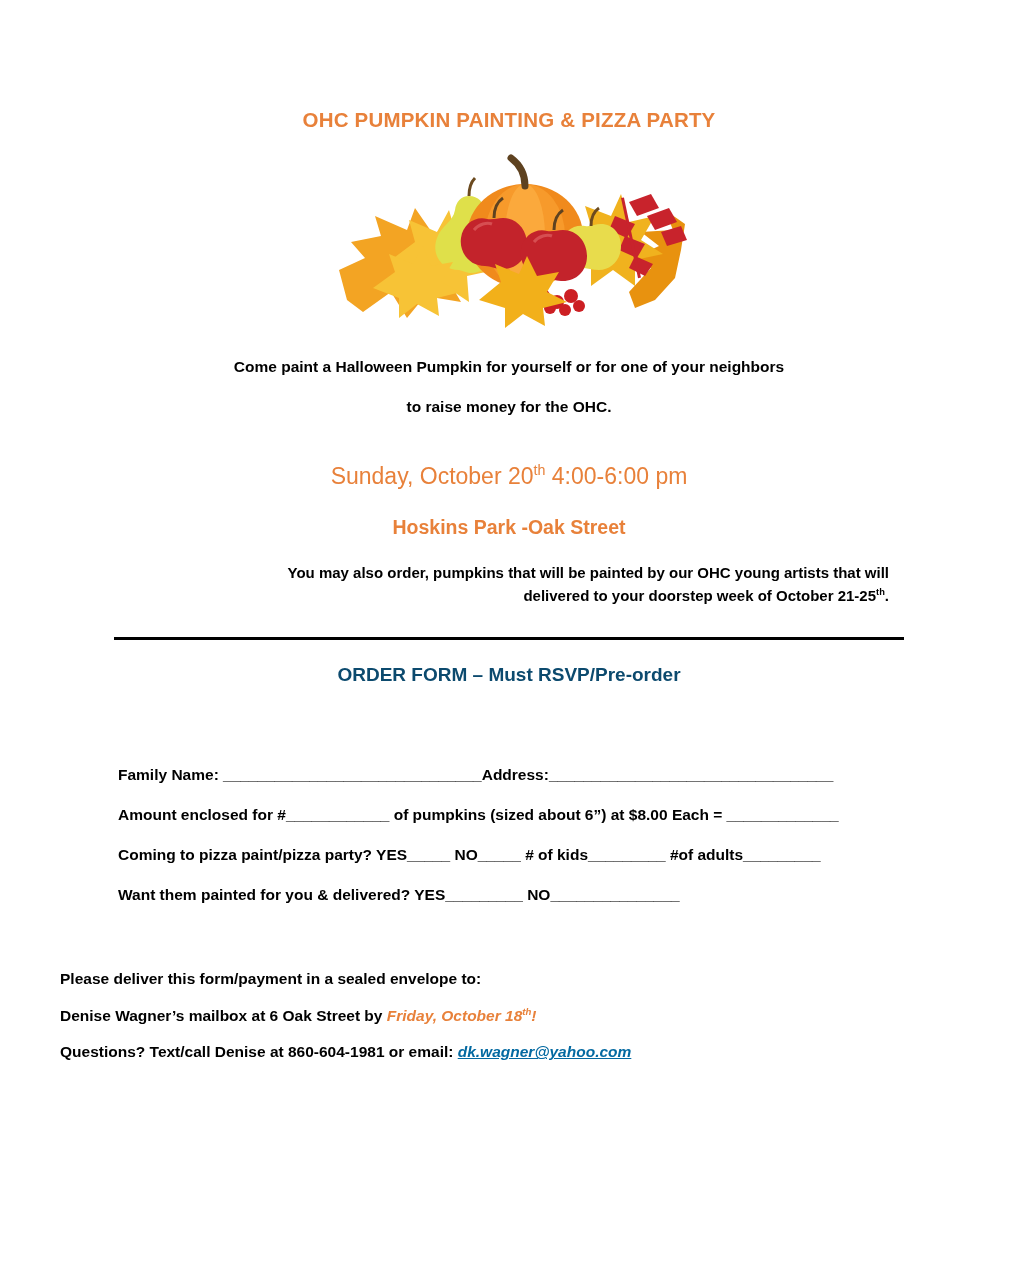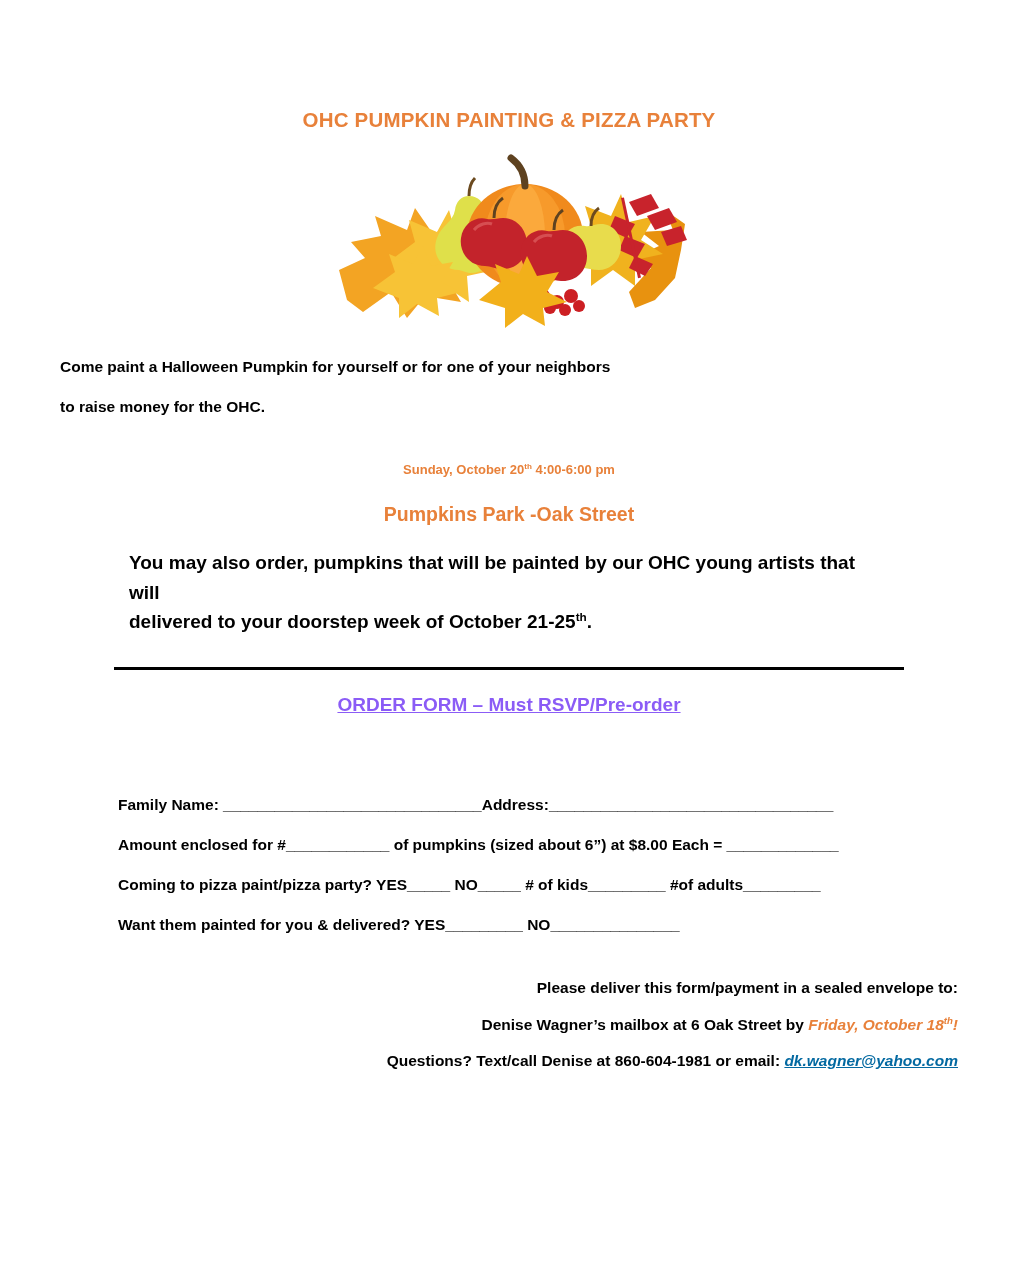--- a/index.html
+++ b/index.html
@@ -45,6 +45,7 @@
   }
   .body-lines {
     margin-top: 22px;
+    text-align: center;
   }
   .body-lines p {
     margin: 0 0 22px 0;

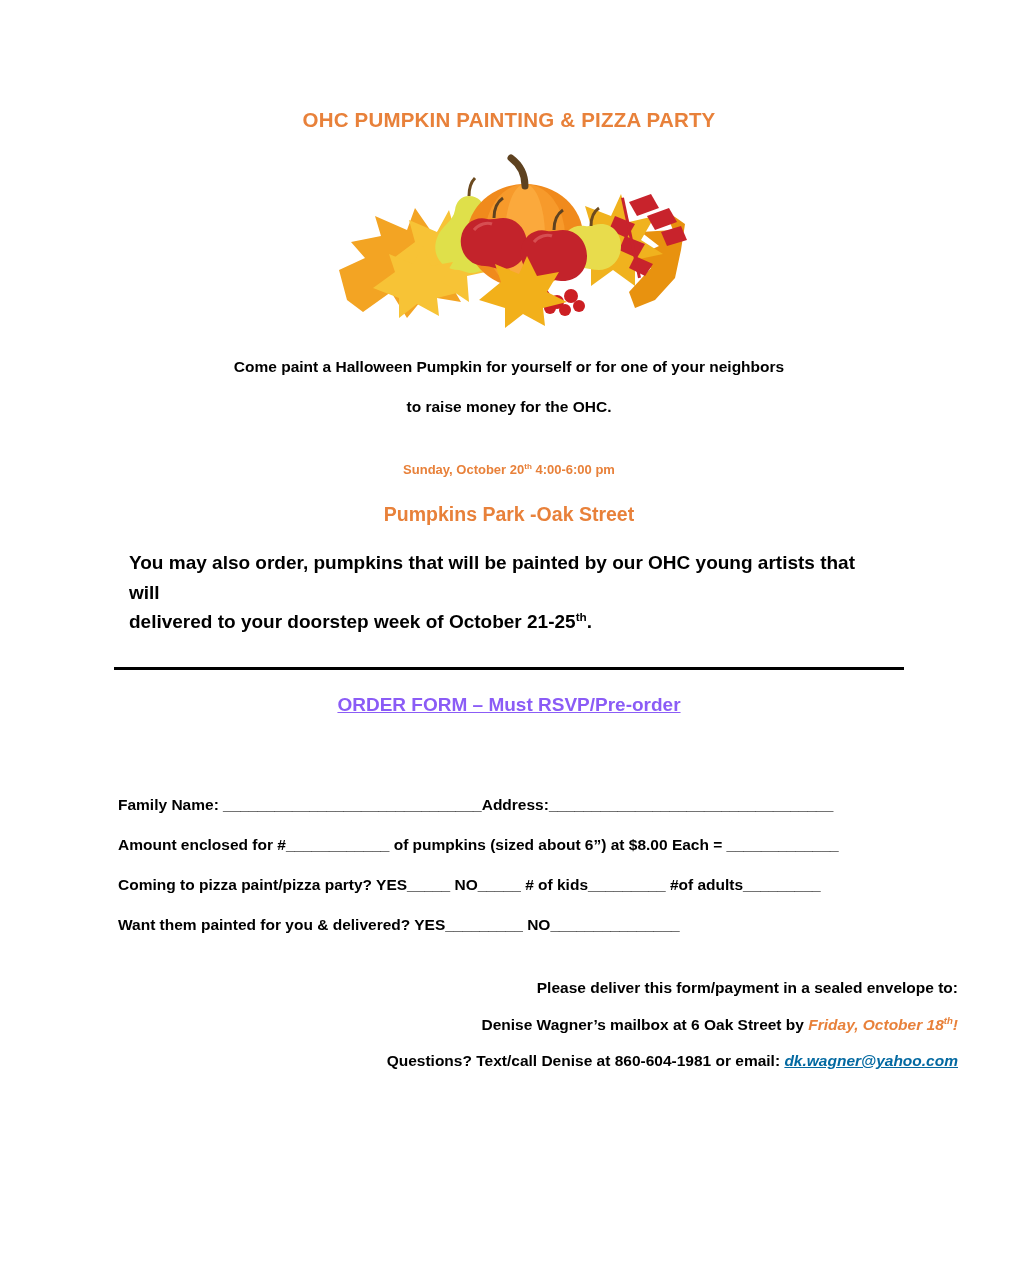--- a/index.html
+++ b/index.html
@@ -56,8 +56,8 @@
   .when {
     text-align: center;
     color: #E8813A;
-    font-weight: bold;
-    font-size: 13px;
+    font-weight: normal;
+    font-size: 23px;
     margin: 46px 0 0 0;
   }
   .where {

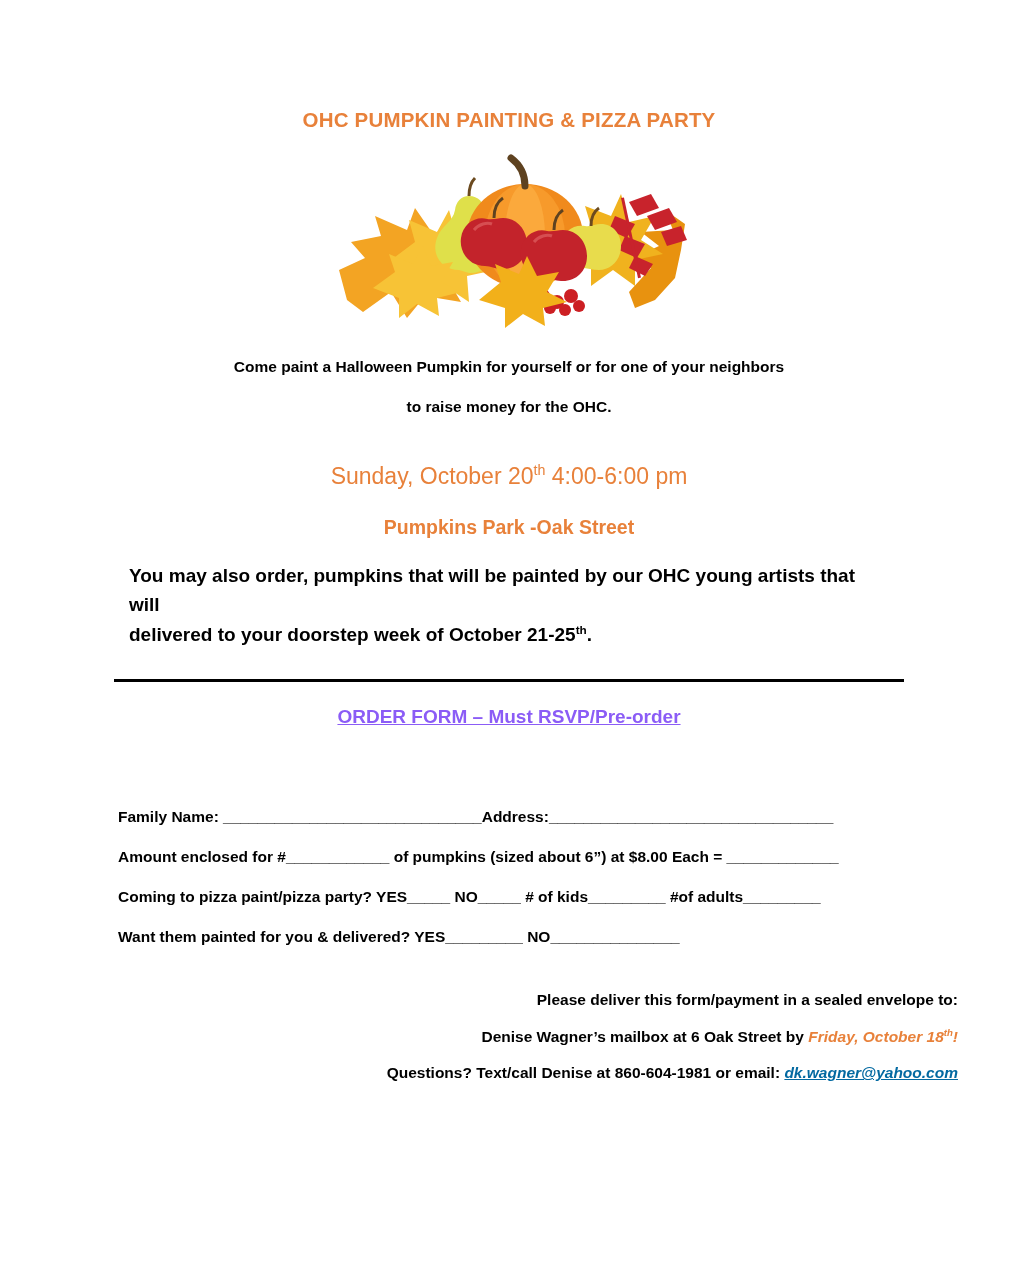--- a/index.html
+++ b/index.html
@@ -191,7 +191,7 @@
 
   <p class="when"><span>Sunday, October 20</span><sup>th</sup><span> 4:00-6:00 pm</span></p>
 
-  <p class="where">Pumpkins Park -Oak Street</p>
+  <p class="where">Hoskins Park -Oak Street</p>
 
   <div class="note">
     <span>You may also order, pumpkins that will be painted by our OHC young artists that will</span><br>

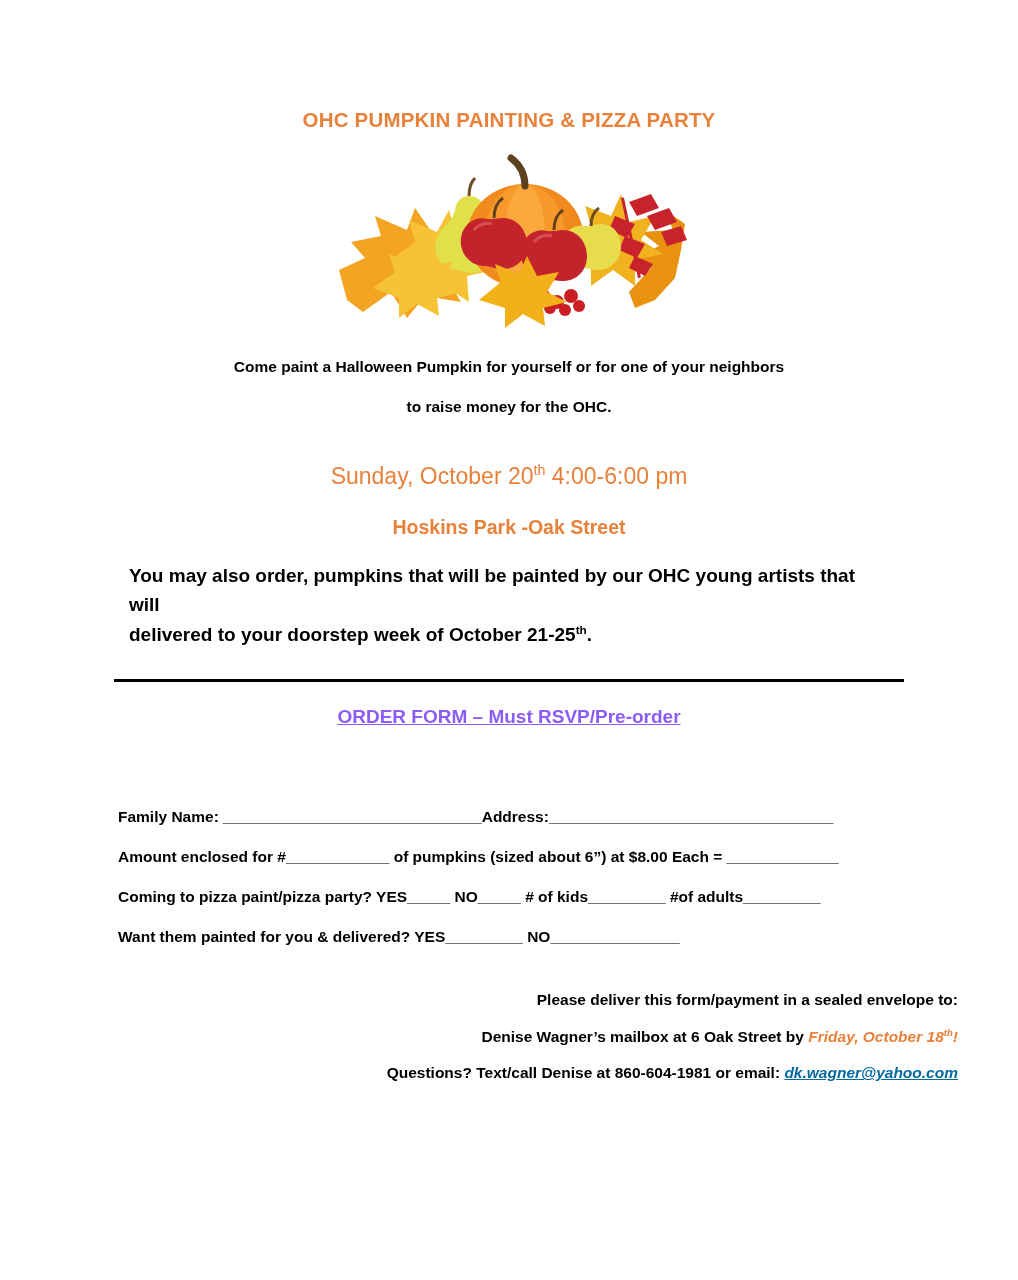--- a/index.html
+++ b/index.html
@@ -70,9 +70,9 @@
   .note {
     margin: 22px auto 0 auto;
     width: 760px;
-    text-align: left;
-    font-weight: bold;
-    font-size: 19px;
+    text-align: right;
+    font-weight: bold;
+    font-size: 15px;
     line-height: 1.55;
   }
   .divider {

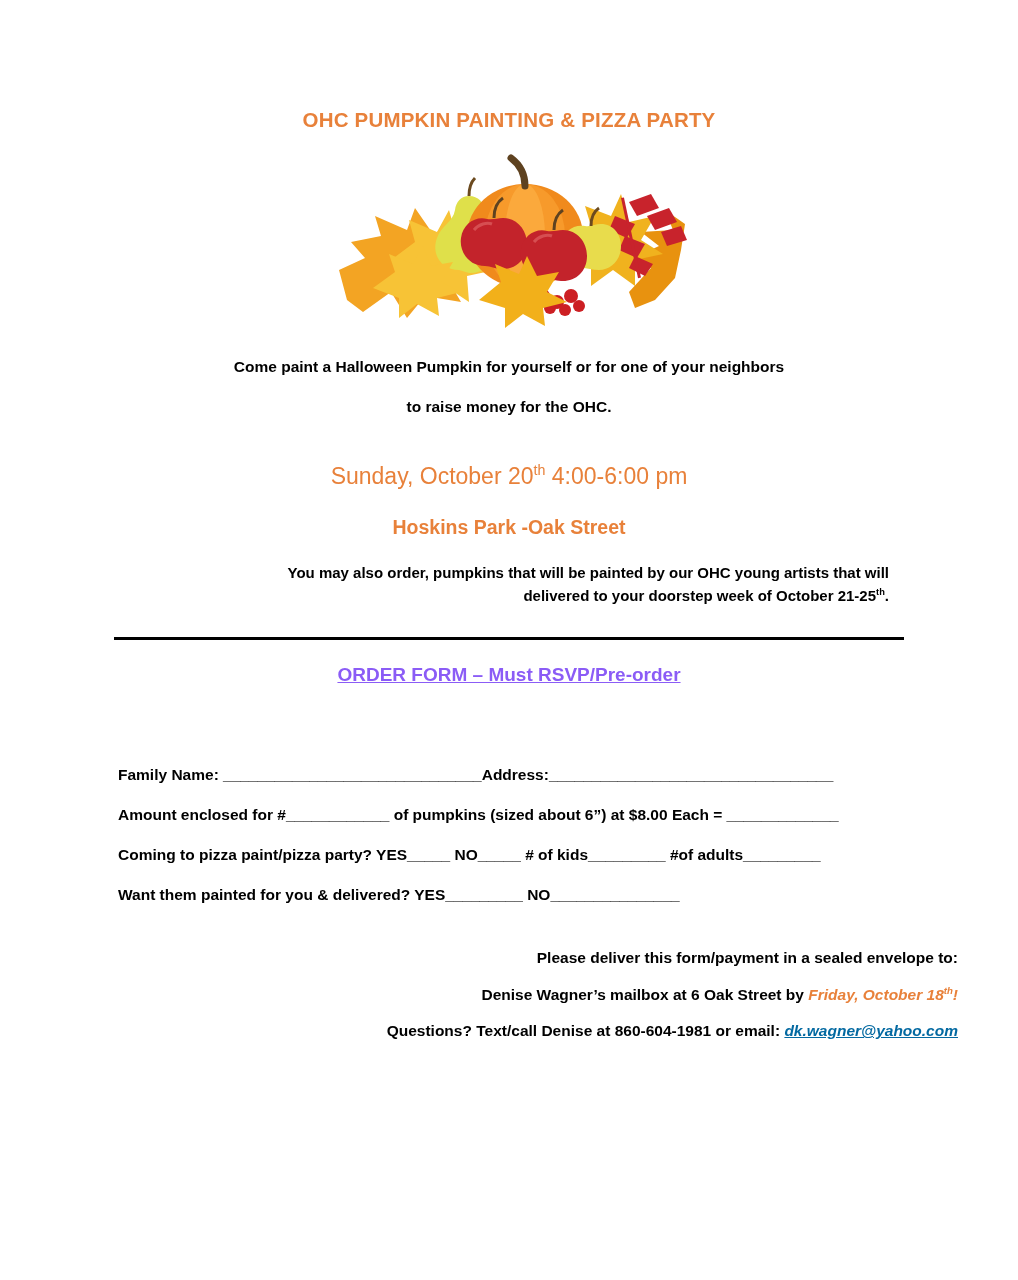--- a/index.html
+++ b/index.html
@@ -82,11 +82,10 @@
   }
   .order-title {
     text-align: center;
-    color: #8b5cf6;
+    color: #0c4a6e;
     font-weight: bold;
     font-size: 19px;
     margin: 24px 0 0 0;
-    text-decoration: underline;
   }
   .form {
     margin-top: 80px;

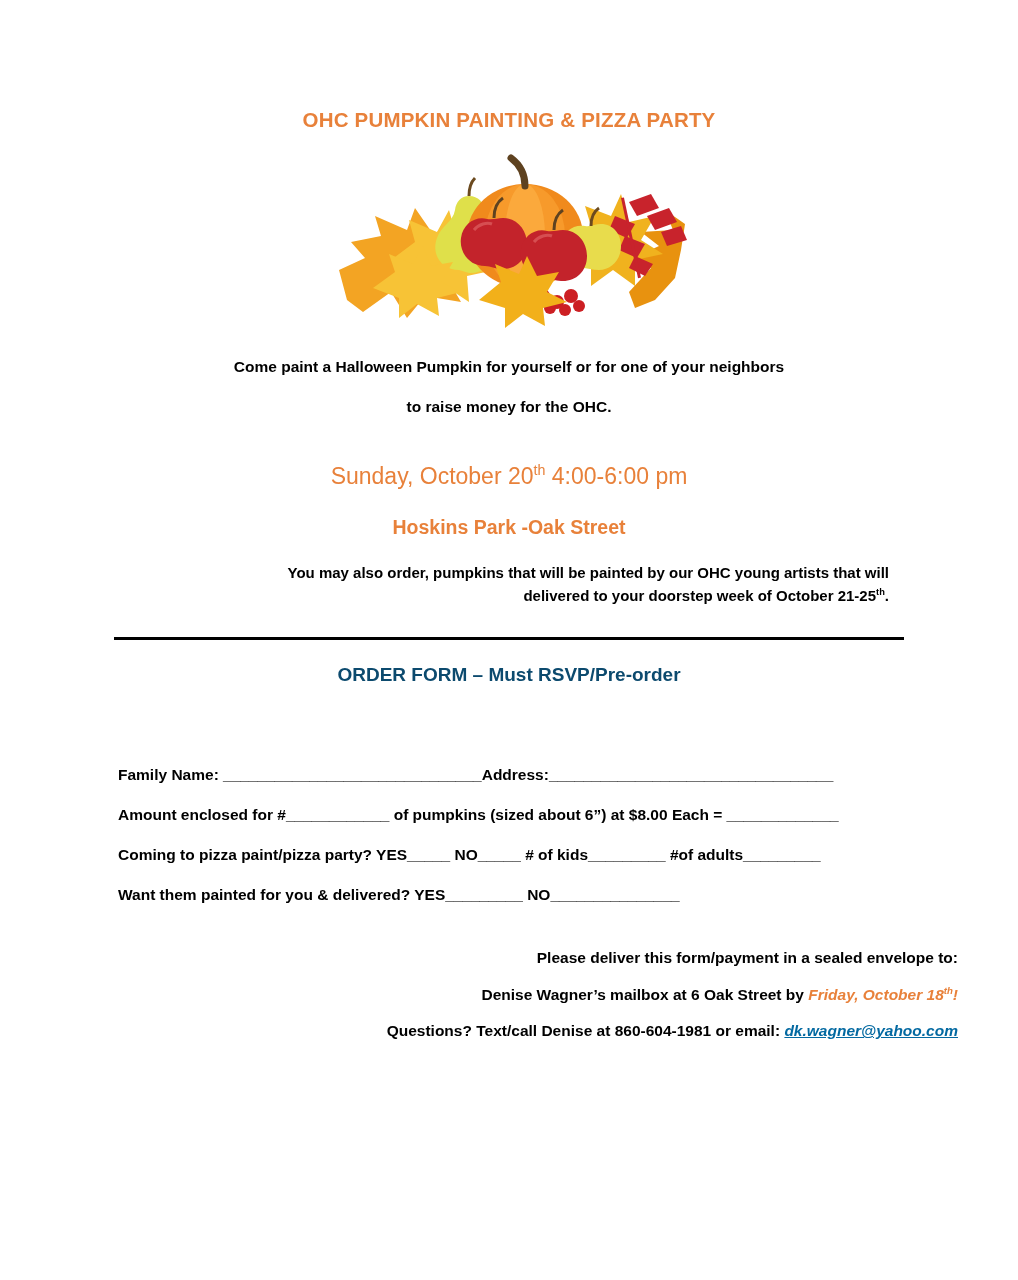--- a/index.html
+++ b/index.html
@@ -99,8 +99,8 @@
     white-space: nowrap;
   }
   .footer {
-    margin-top: 45px;
-    text-align: right;
+    margin-top: 66px;
+    text-align: left;
   }
   .footer p {
     margin: 0 0 18px 0;

